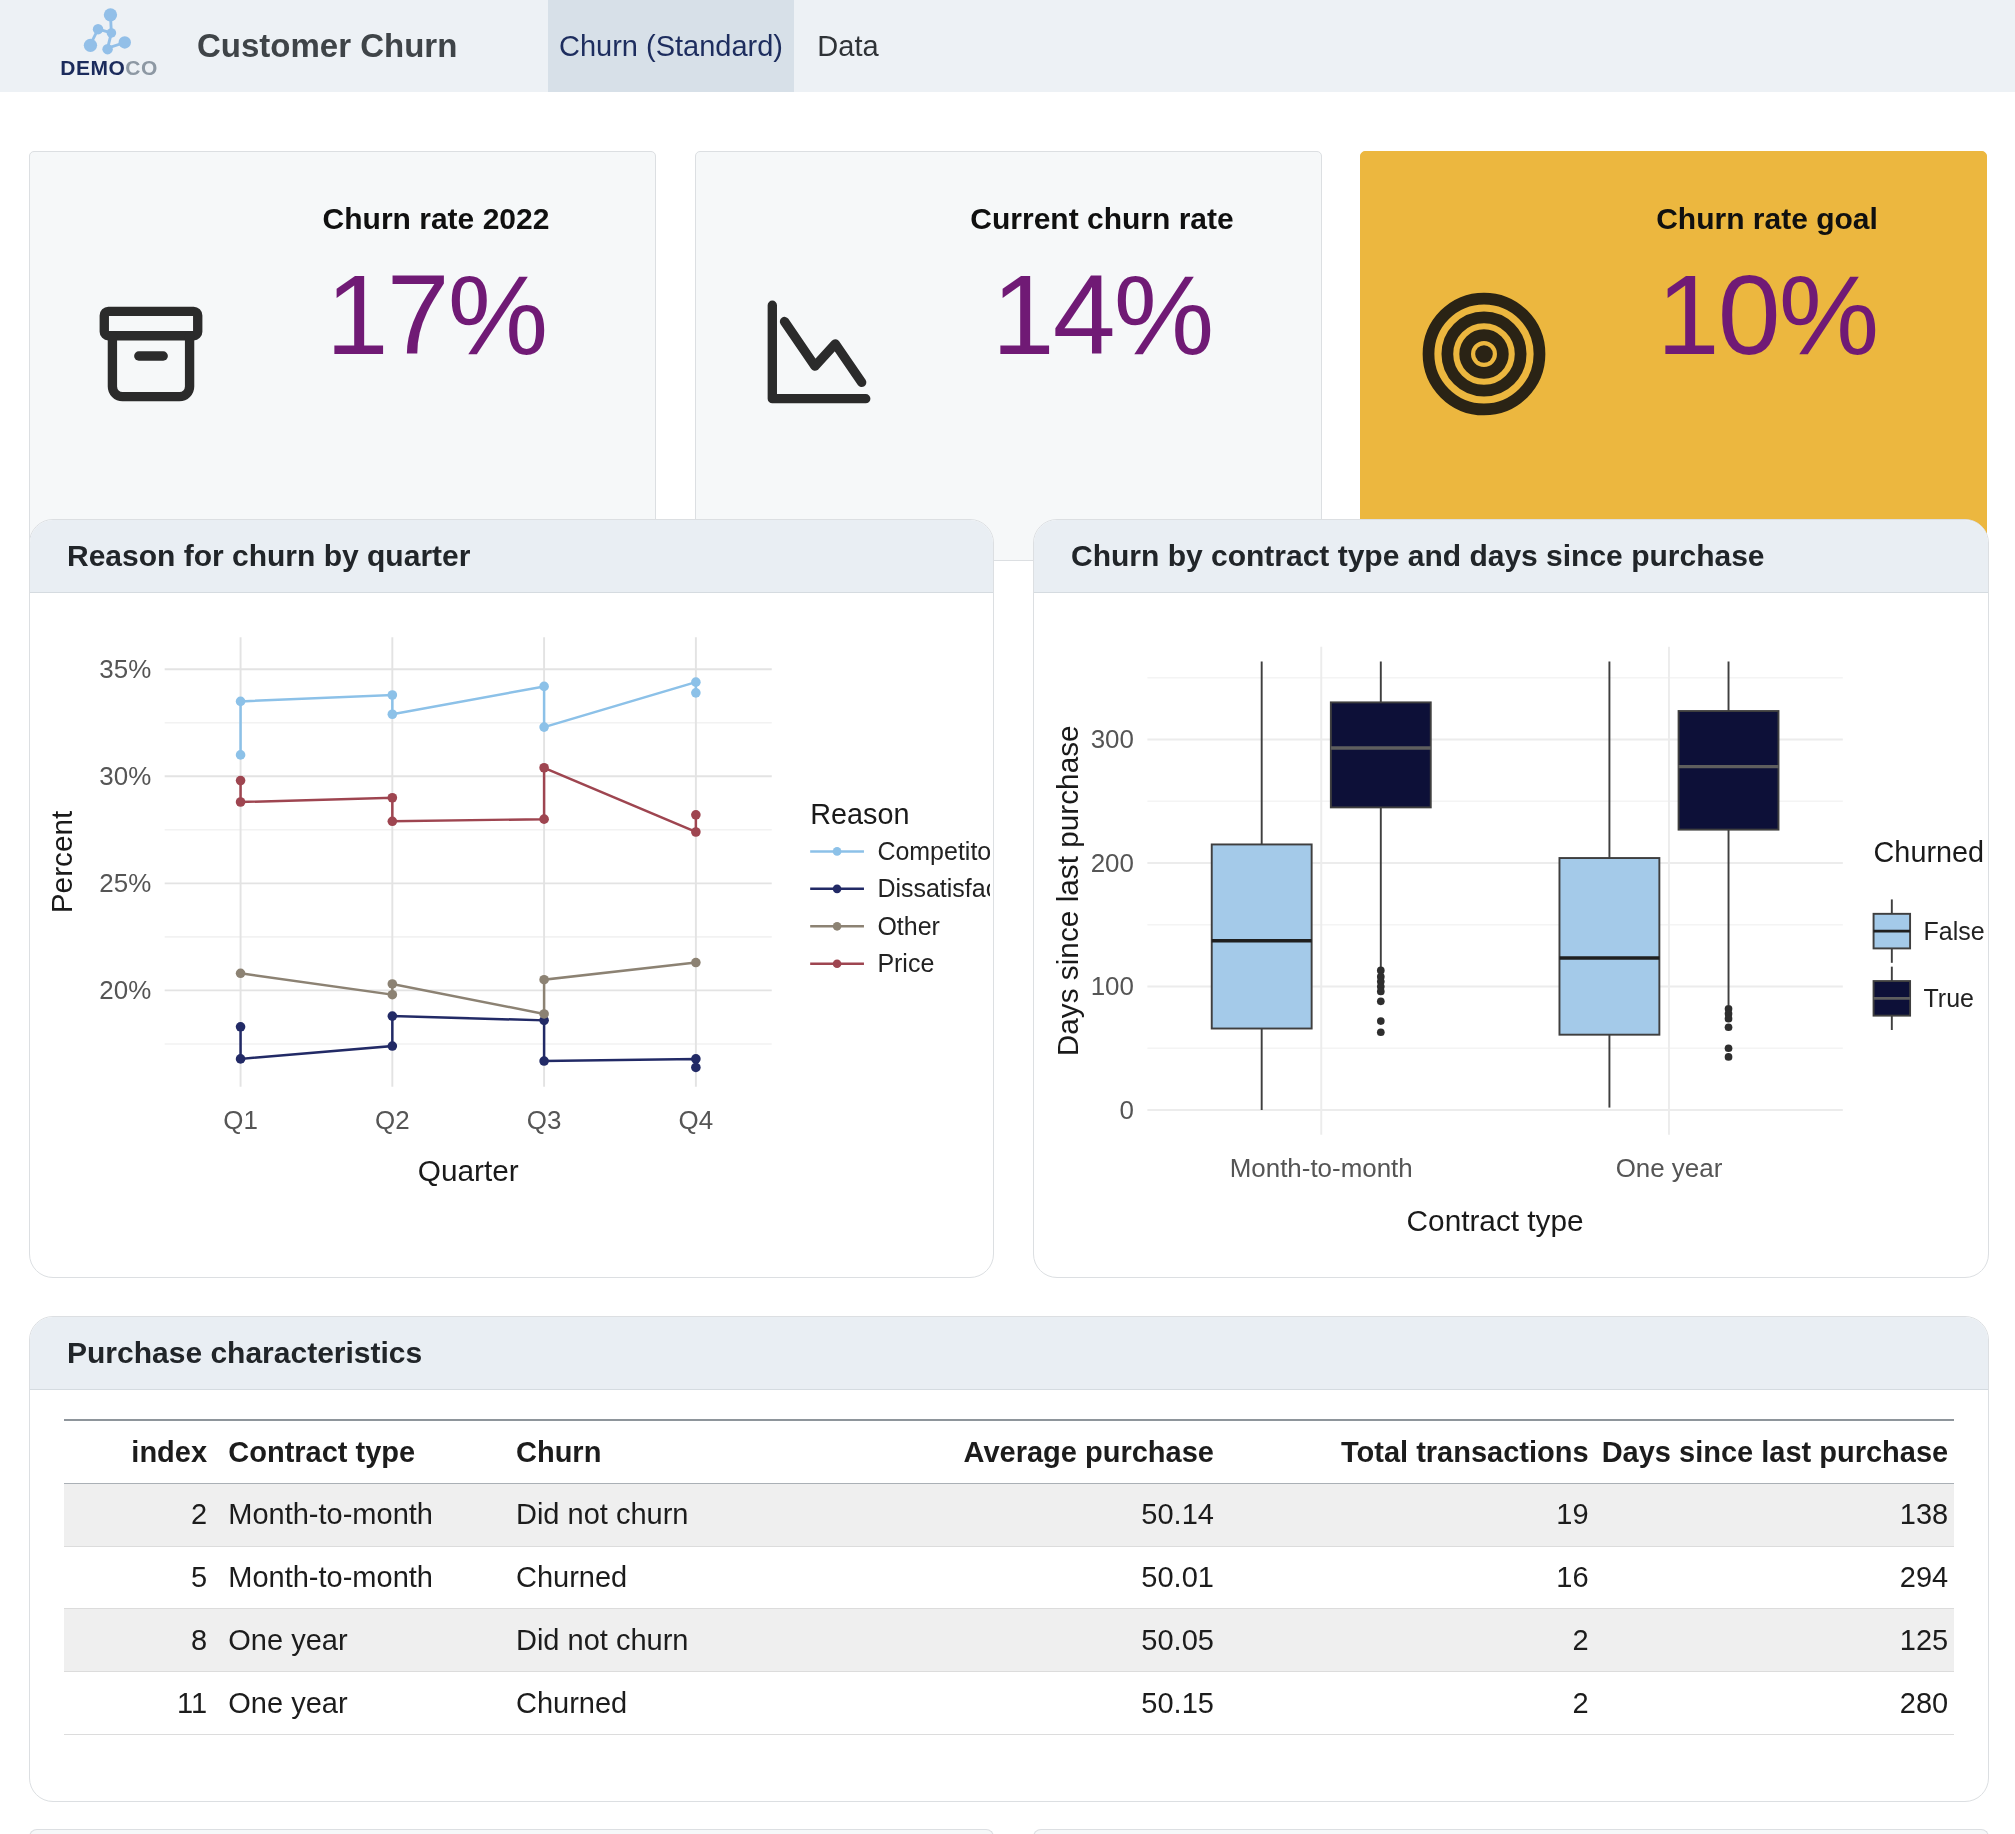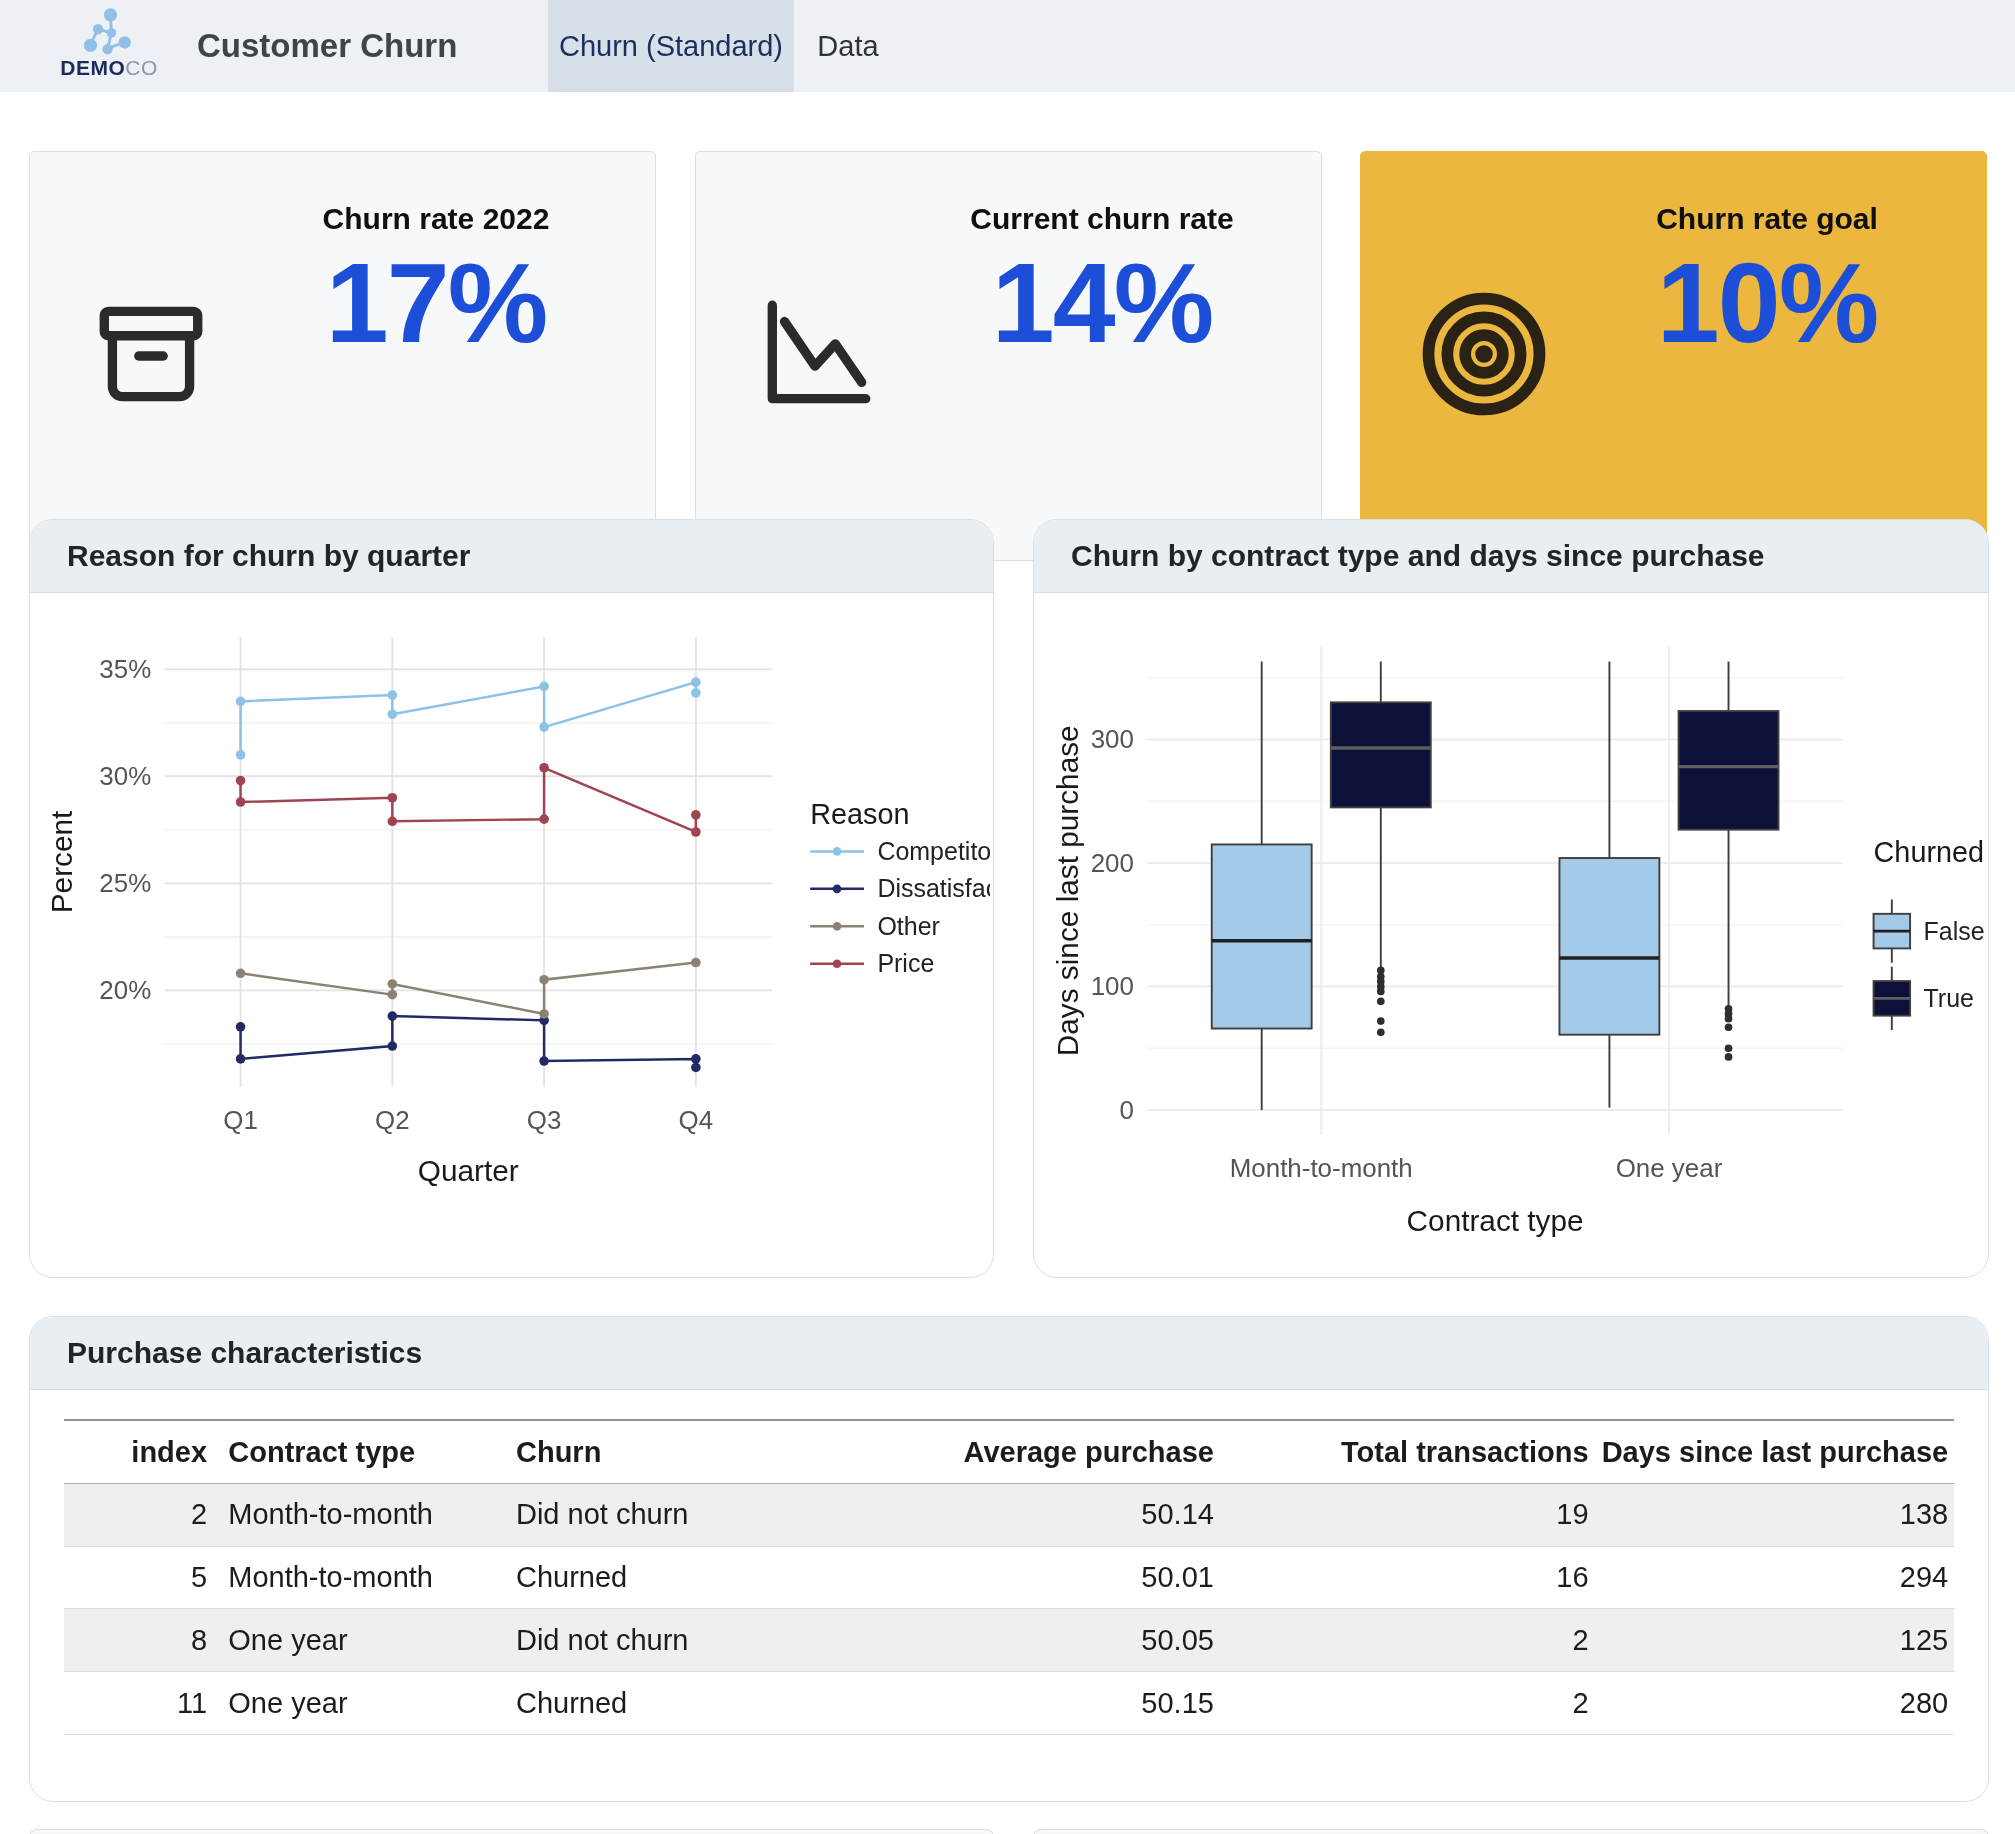--- a/index.html
+++ b/index.html
@@ -11,7 +11,7 @@
   .logo svg{display:block;margin:1.9px auto 0;}
   .logo-text{font-size:21px;font-weight:bold;letter-spacing:0.5px;line-height:19px;}
   .logo-text .b{color:#1b2b5c;}
-  .logo-text .l{color:#8d98a3;font-weight:normal;}
+  .logo-text .l{color:#8d98a3;font-weight:bold;}
   .app-title{position:absolute;left:197px;top:0;height:92px;line-height:92px;font-size:33px;font-weight:600;color:#3f4448;}
   .tab{position:absolute;top:0;height:92px;display:flex;align-items:center;justify-content:center;font-size:29px;cursor:default;}
   .tab.active{left:548px;width:246px;background:#d7e0e8;color:#1d2d5e;font-weight:500;}

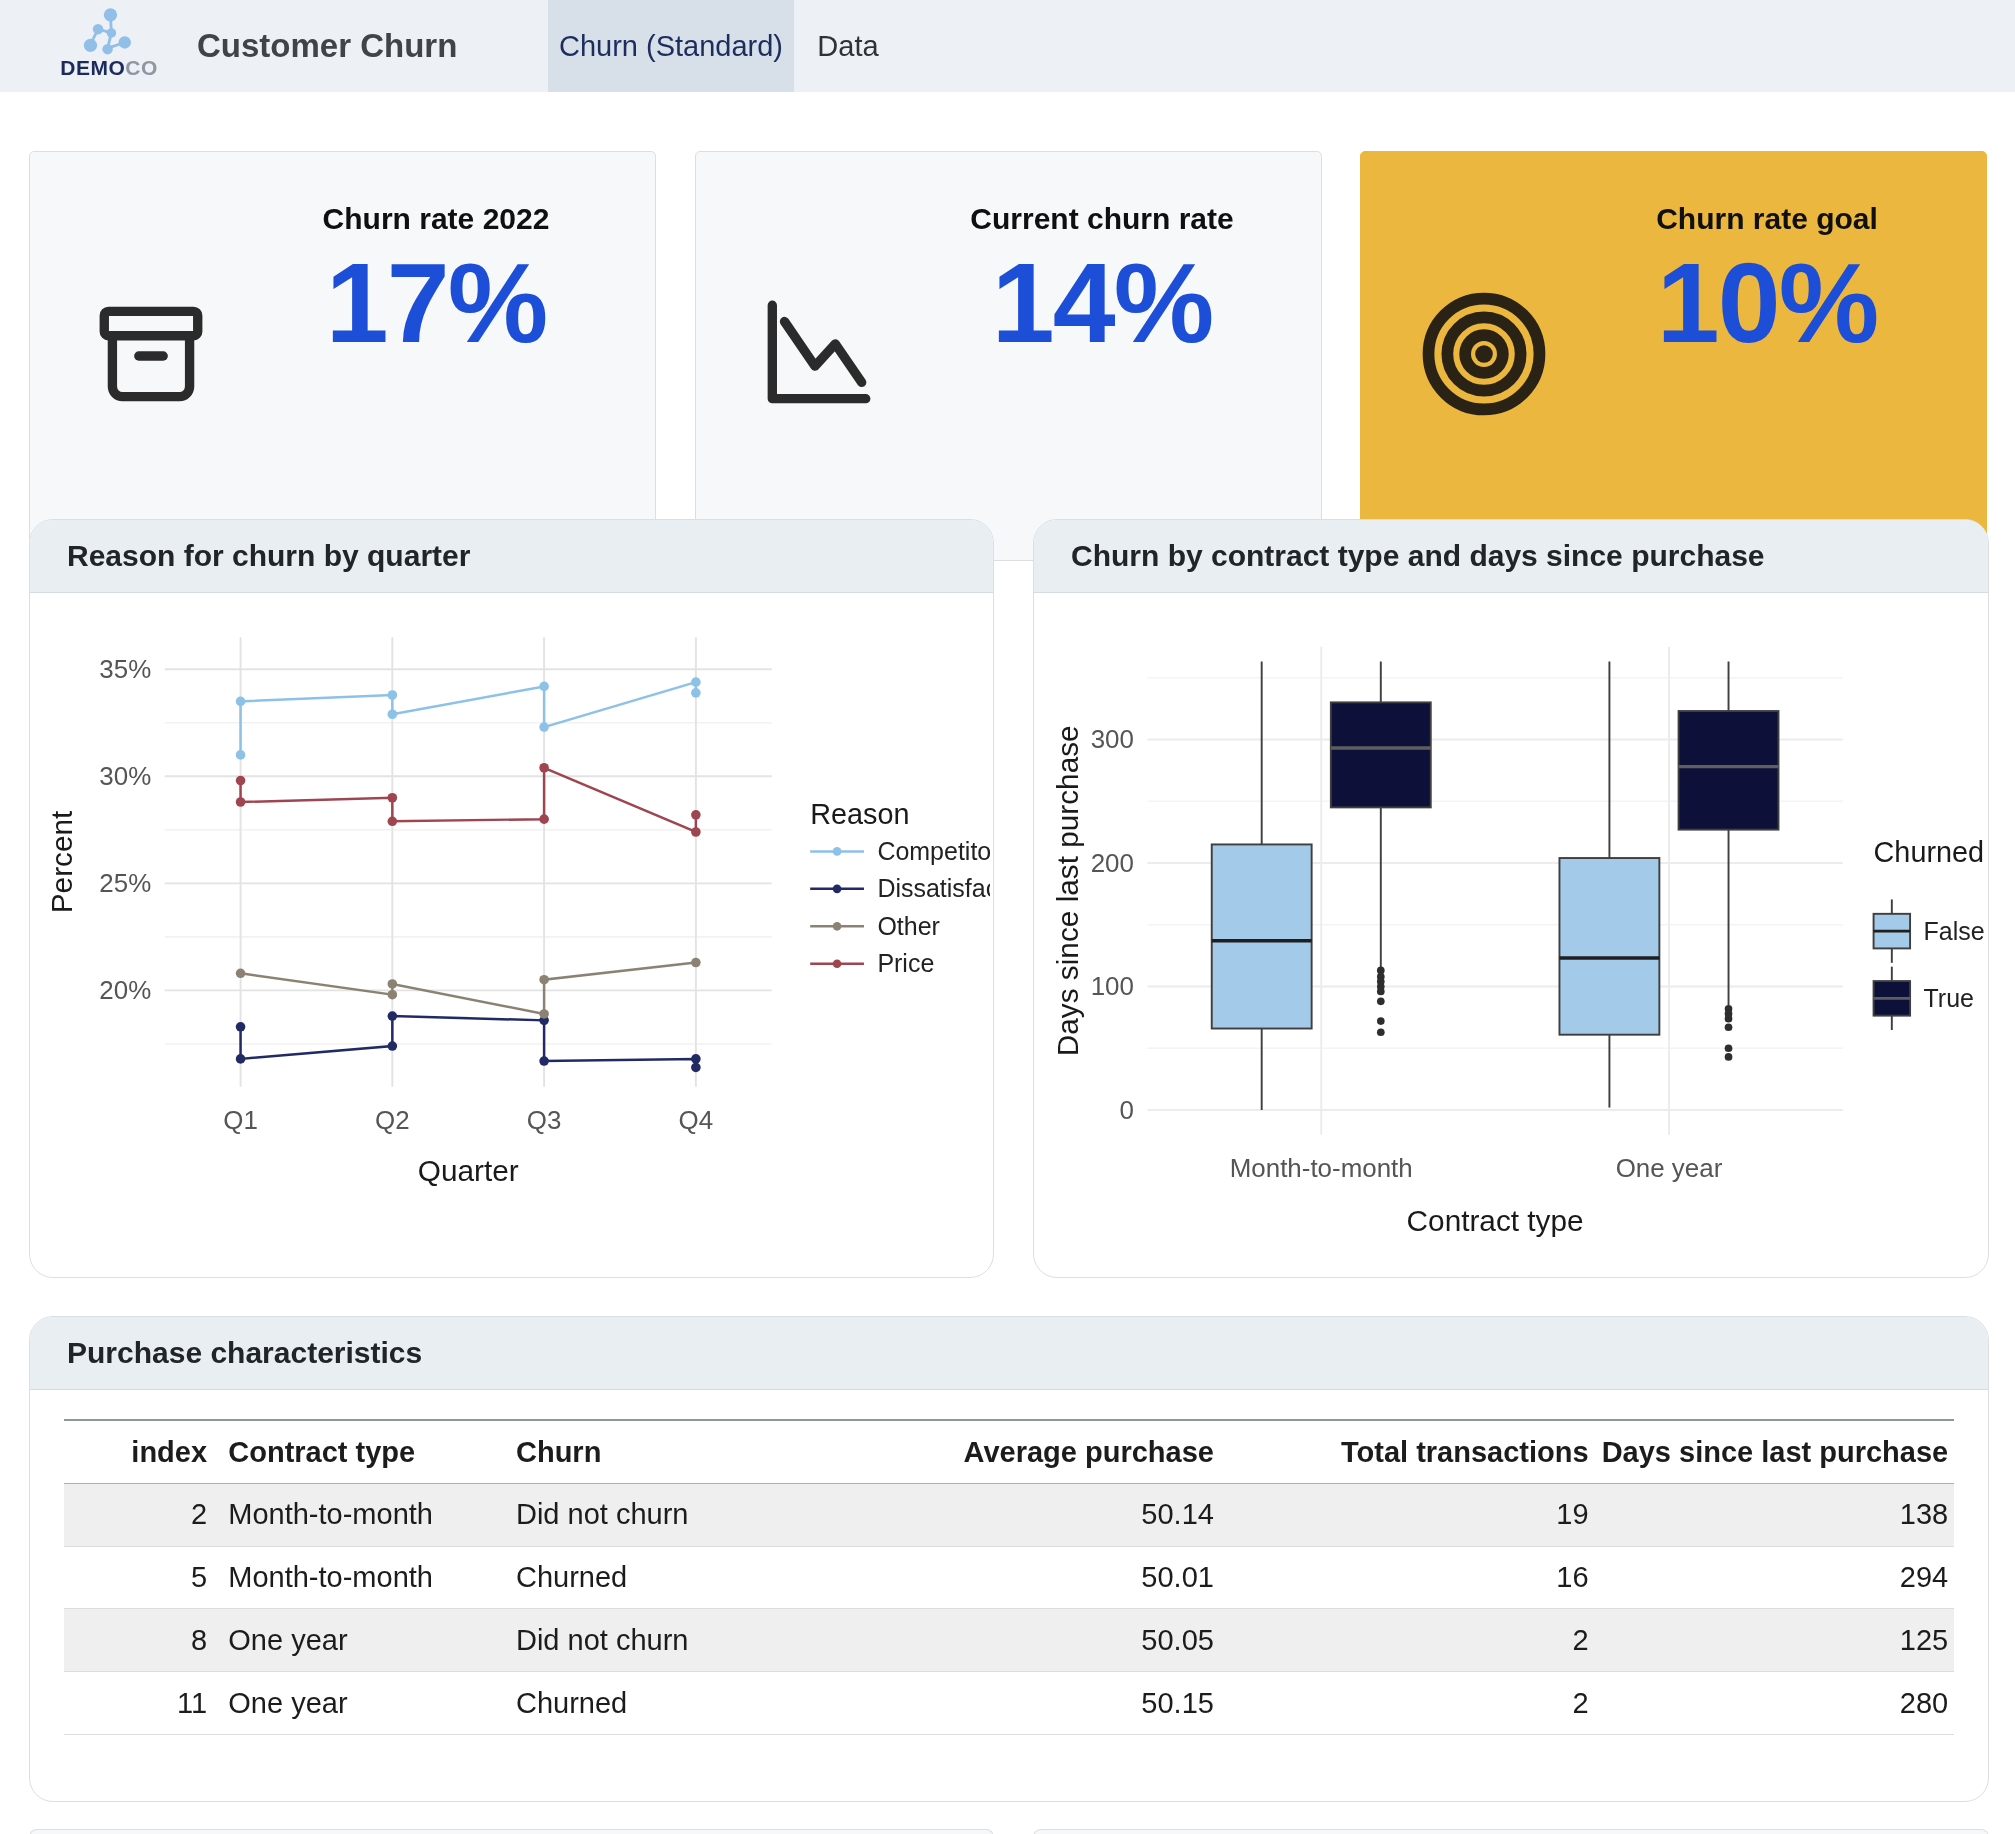--- a/index.html
+++ b/index.html
@@ -23,7 +23,7 @@
   .kpi .icon{position:absolute;left:56px;top:50%;transform:translateY(-50%);}
   .kpi .txt{position:absolute;left:216px;right:29px;top:50px;text-align:center;}
   .kpi .label{font-size:30px;font-weight:600;color:#101010;}
-  .kpi .value{font-size:113px;font-weight:700;color:#1d4ed8;letter-spacing:-1.9px;margin-top:5px;line-height:1.1;}
+  .kpi .value{font-size:113px;font-weight:400;color:#701a75;letter-spacing:-1.9px;margin-top:17px;line-height:1.1;}
 
   
   .panel{position:absolute;background:#ffffff;border:1.9px solid #dcdfe2;border-radius:24px;box-sizing:border-box;overflow:hidden;}

